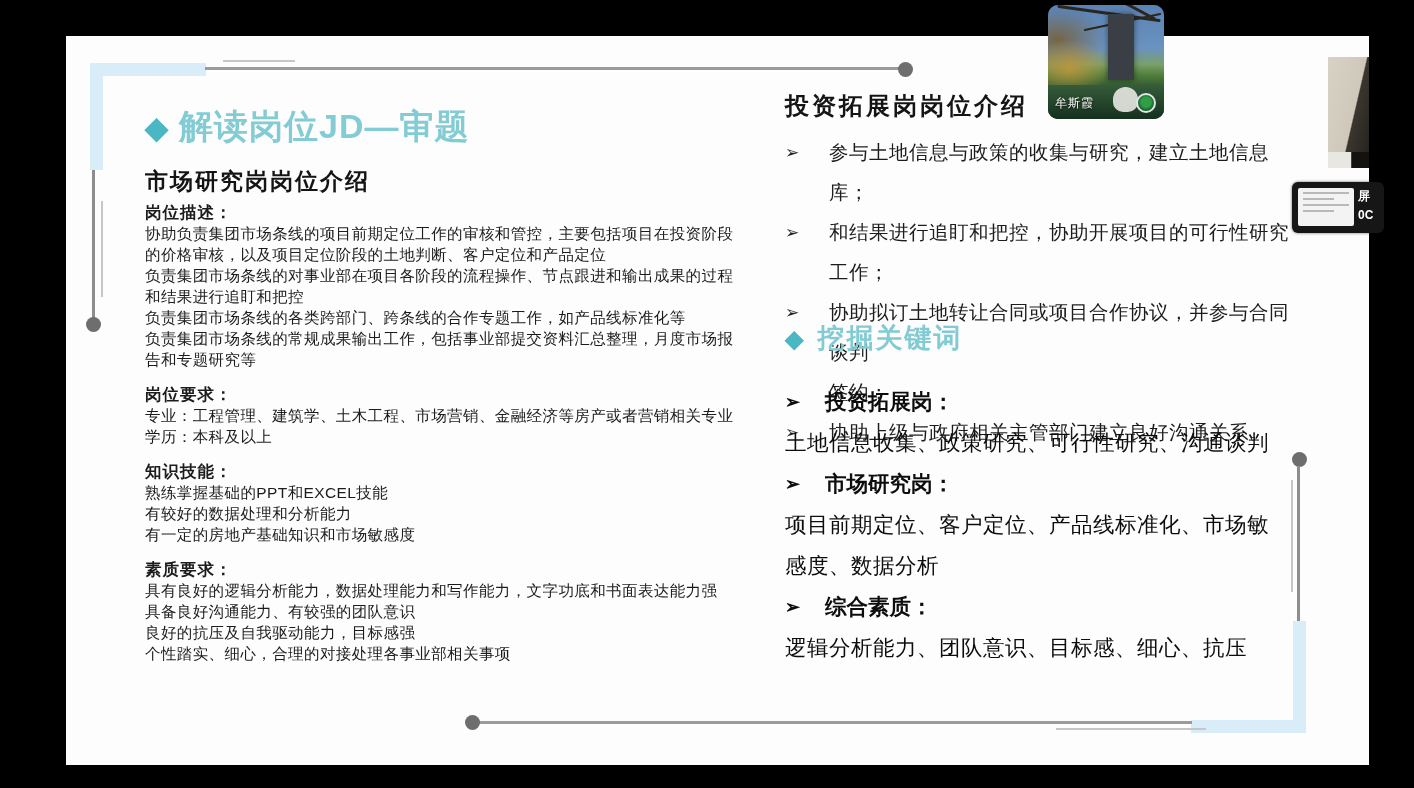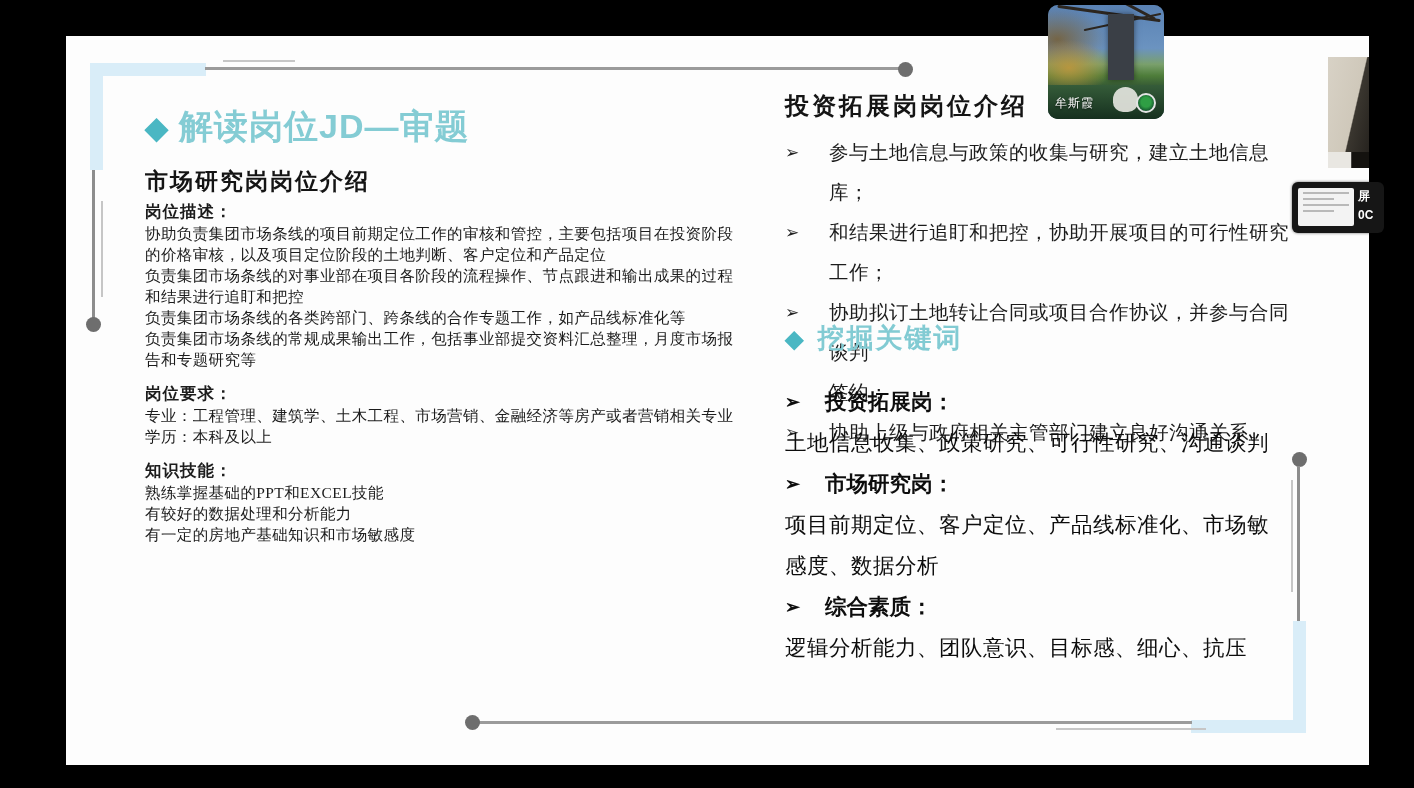--- a/index.html
+++ b/index.html
@@ -43,7 +43,7 @@
                   letter-spacing:2px; color:#141414;
                   font-family:Liberation Mono, monospace; }
   .left-sections { position:absolute; left:145px; top:201px; width:625px;
-                   font-family:Liberation Serif, serif; color:#1c1c1c; }
+                   font-family:Liberation Sans, sans-serif; color:#1c1c1c; }
   .section { margin-bottom:13px; }
   .section-title { font-size:16.5px; font-weight:bold; line-height:22px; letter-spacing:1px; }
   .section-body { font-size:15.5px; line-height:21px; white-space:pre-line; letter-spacing:.4px; }

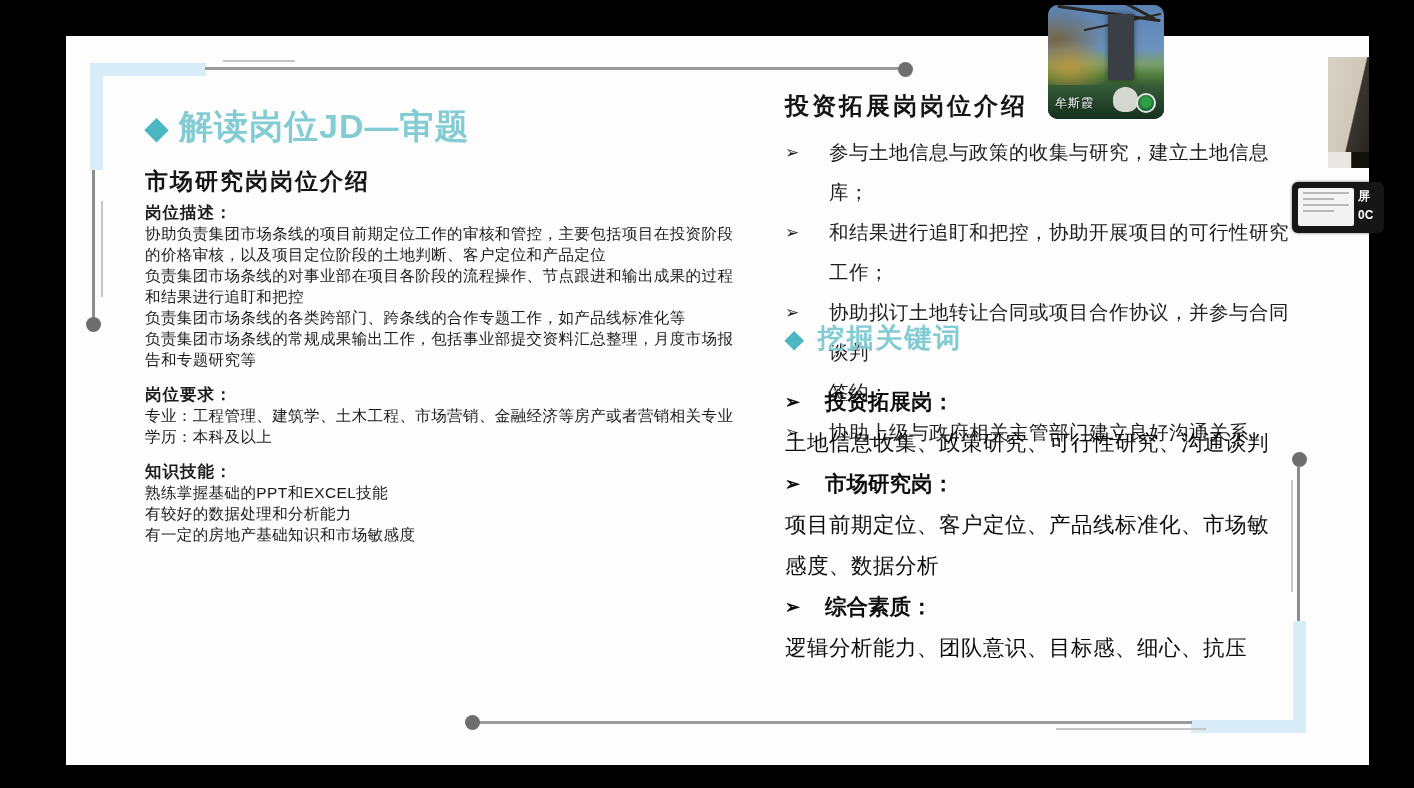--- a/index.html
+++ b/index.html
@@ -162,6 +162,13 @@
 有较好的数据处理和分析能力
 有一定的房地产基础知识和市场敏感度</div>
     </div>
+    <div class="section">
+      <div class="section-title">素质要求：</div>
+      <div class="section-body">具有良好的逻辑分析能力，数据处理能力和写作能力，文字功底和书面表达能力强
+具备良好沟通能力、有较强的团队意识
+良好的抗压及自我驱动能力，目标感强
+个性踏实、细心，合理的对接处理各事业部相关事项</div>
+    </div>
   </div>
 
   <div class="right-heading">投资拓展岗岗位介绍</div>

